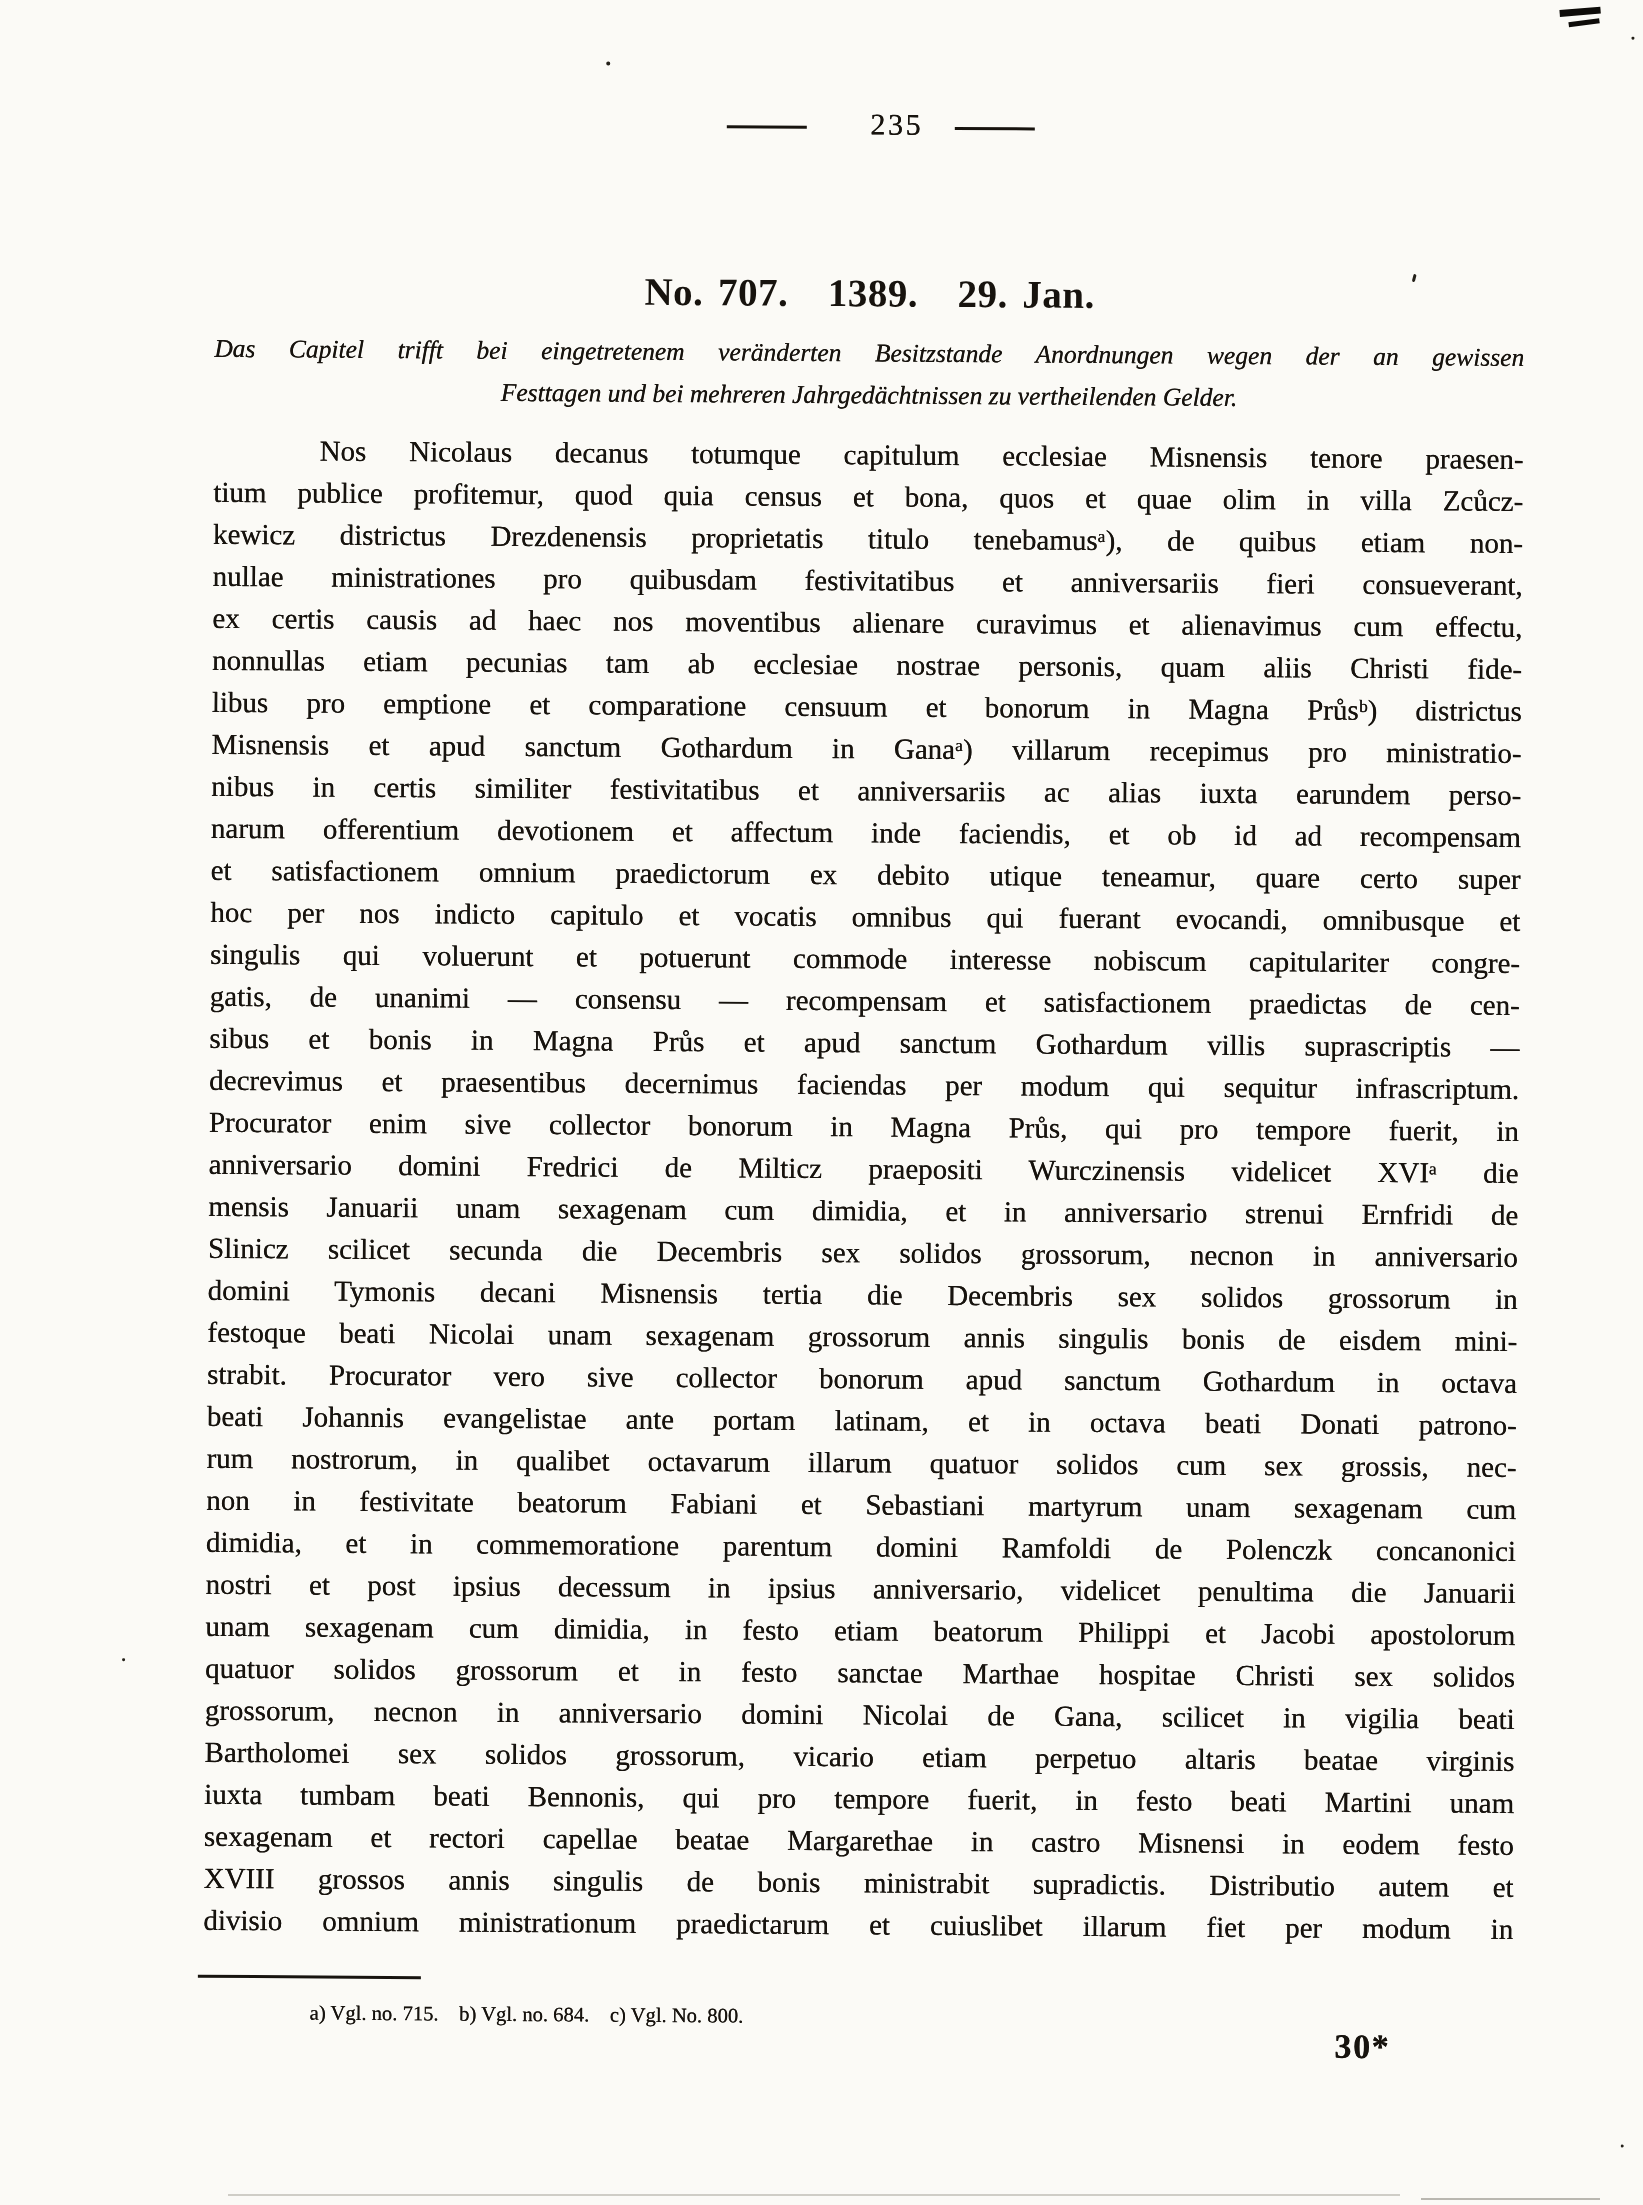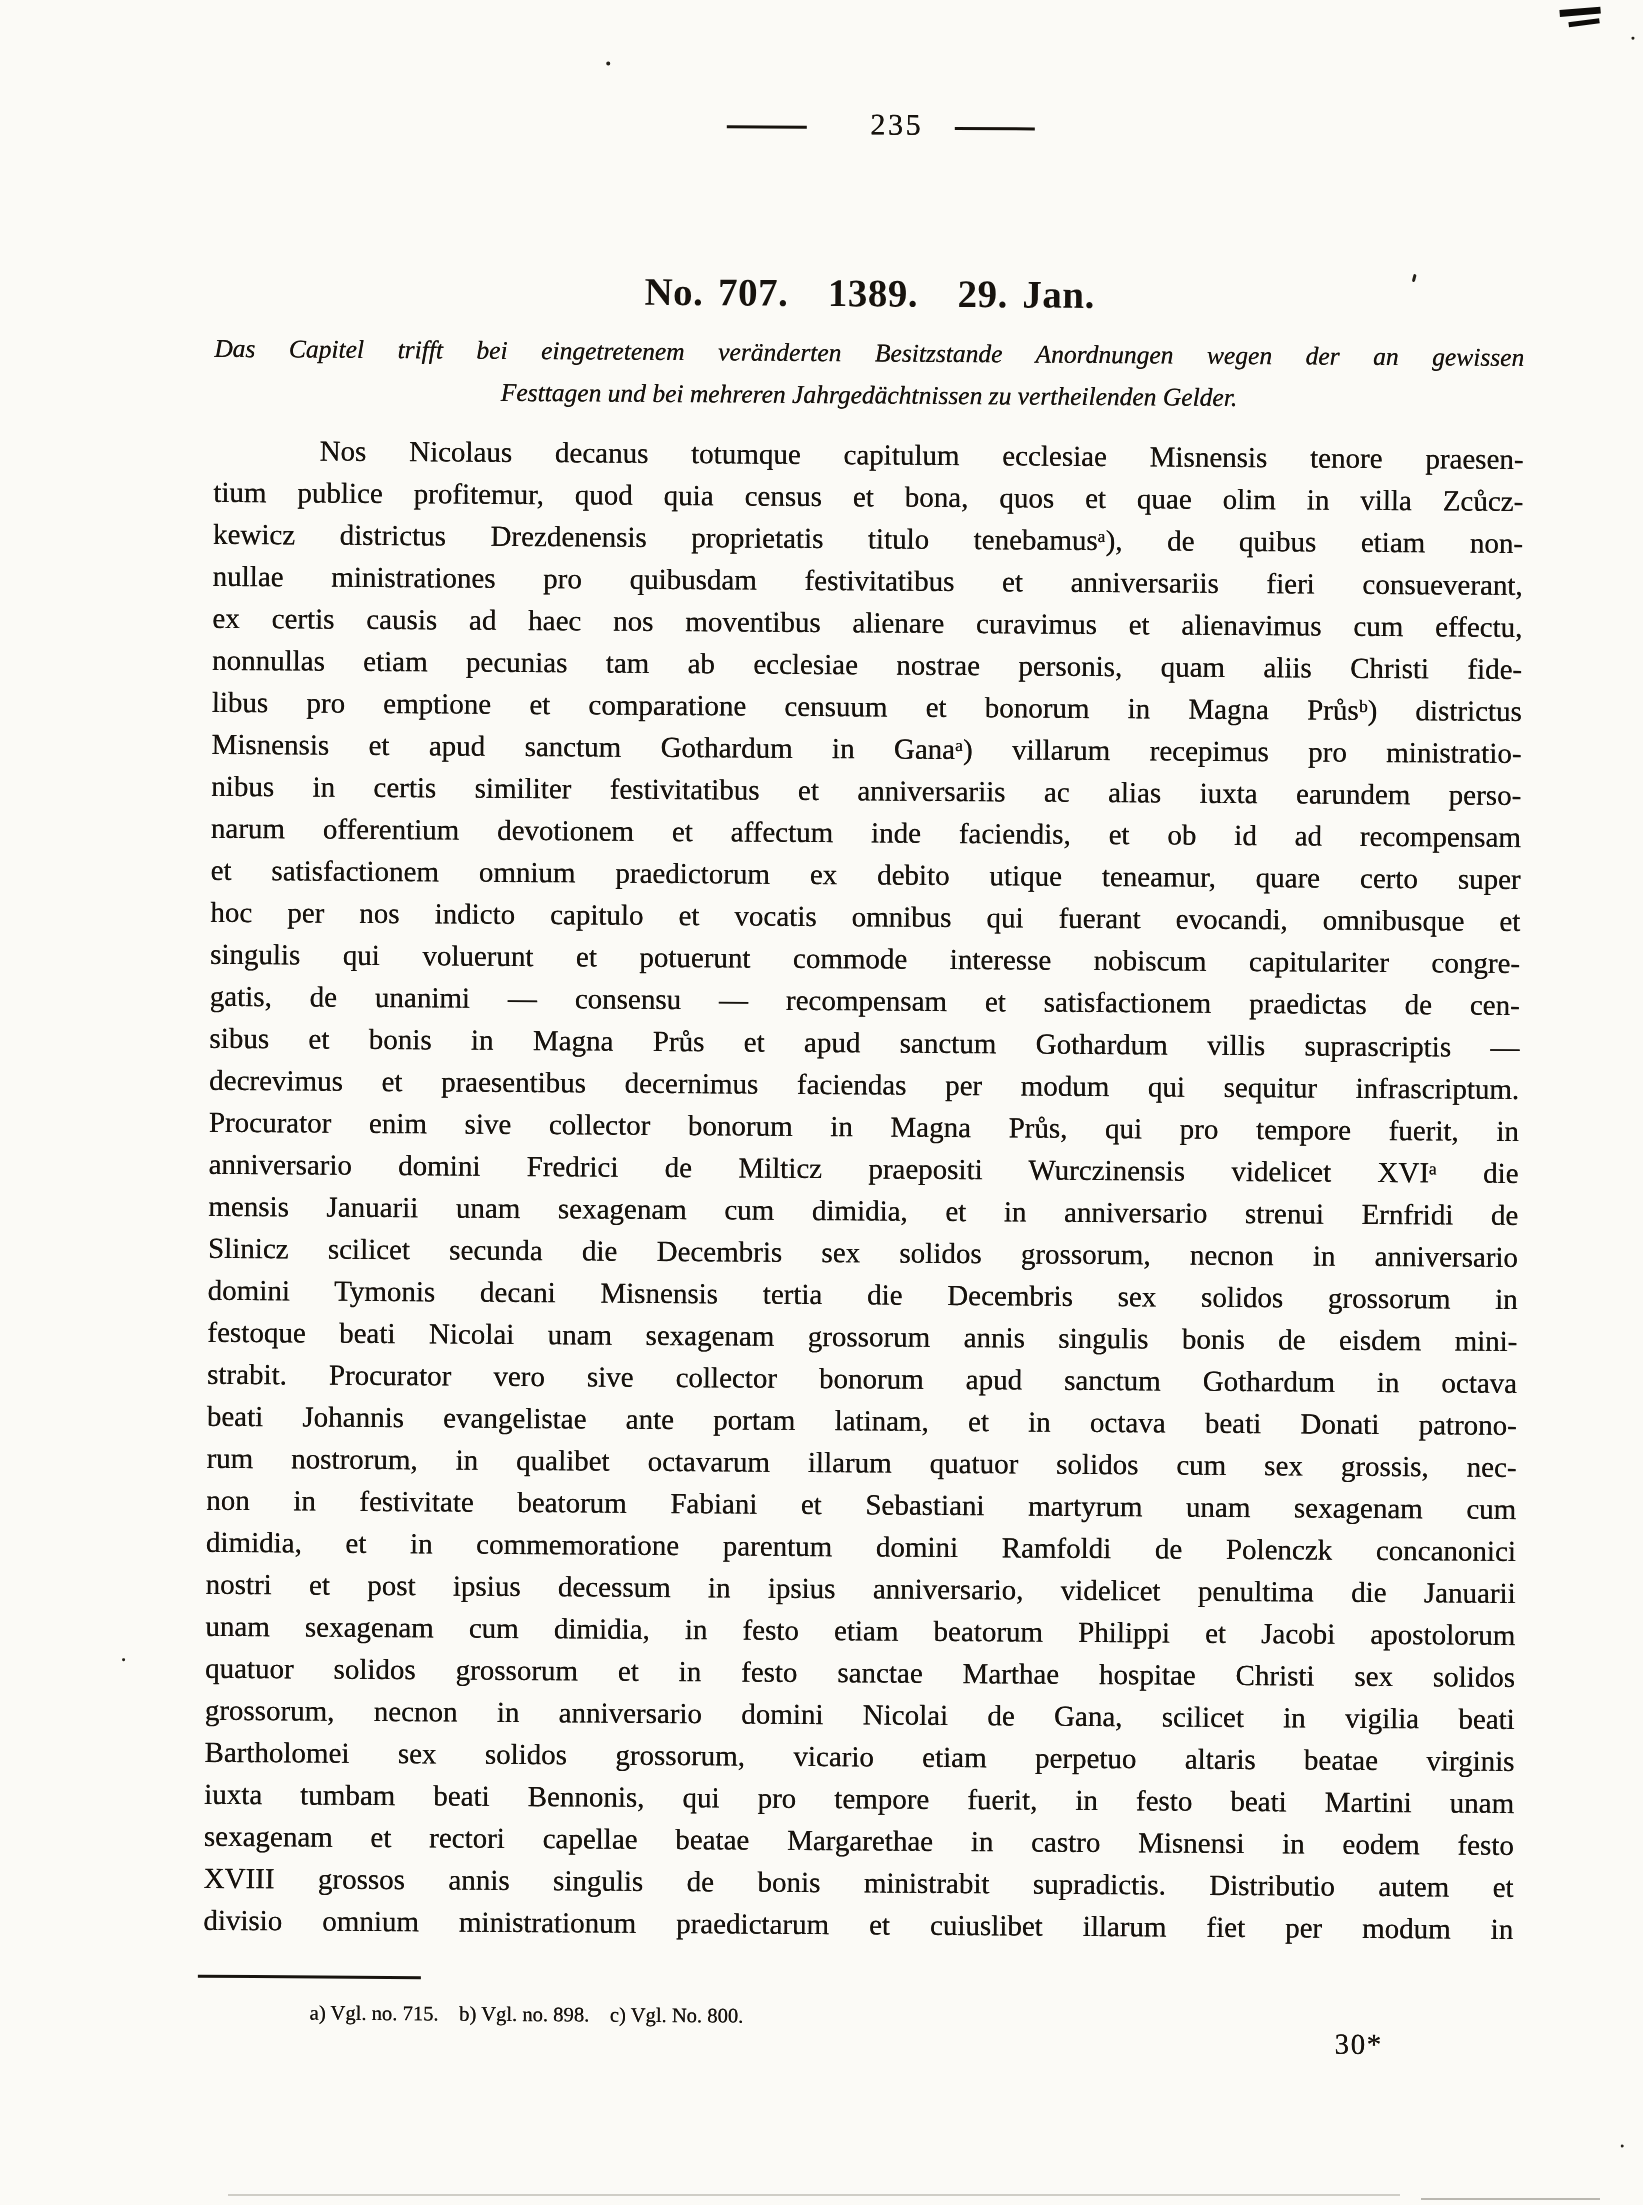--- a/index.html
+++ b/index.html
@@ -160,7 +160,7 @@
 
     <div id="footnotes">
         <div class="fn">a) Vgl. no. 715.</div>
-        <div class="fn">b) Vgl. no. 898.</div>
+        <div class="fn">b) Vgl. no. 684.</div>
         <div class="fn">c) Vgl. No. 800.</div>
       </div>
 

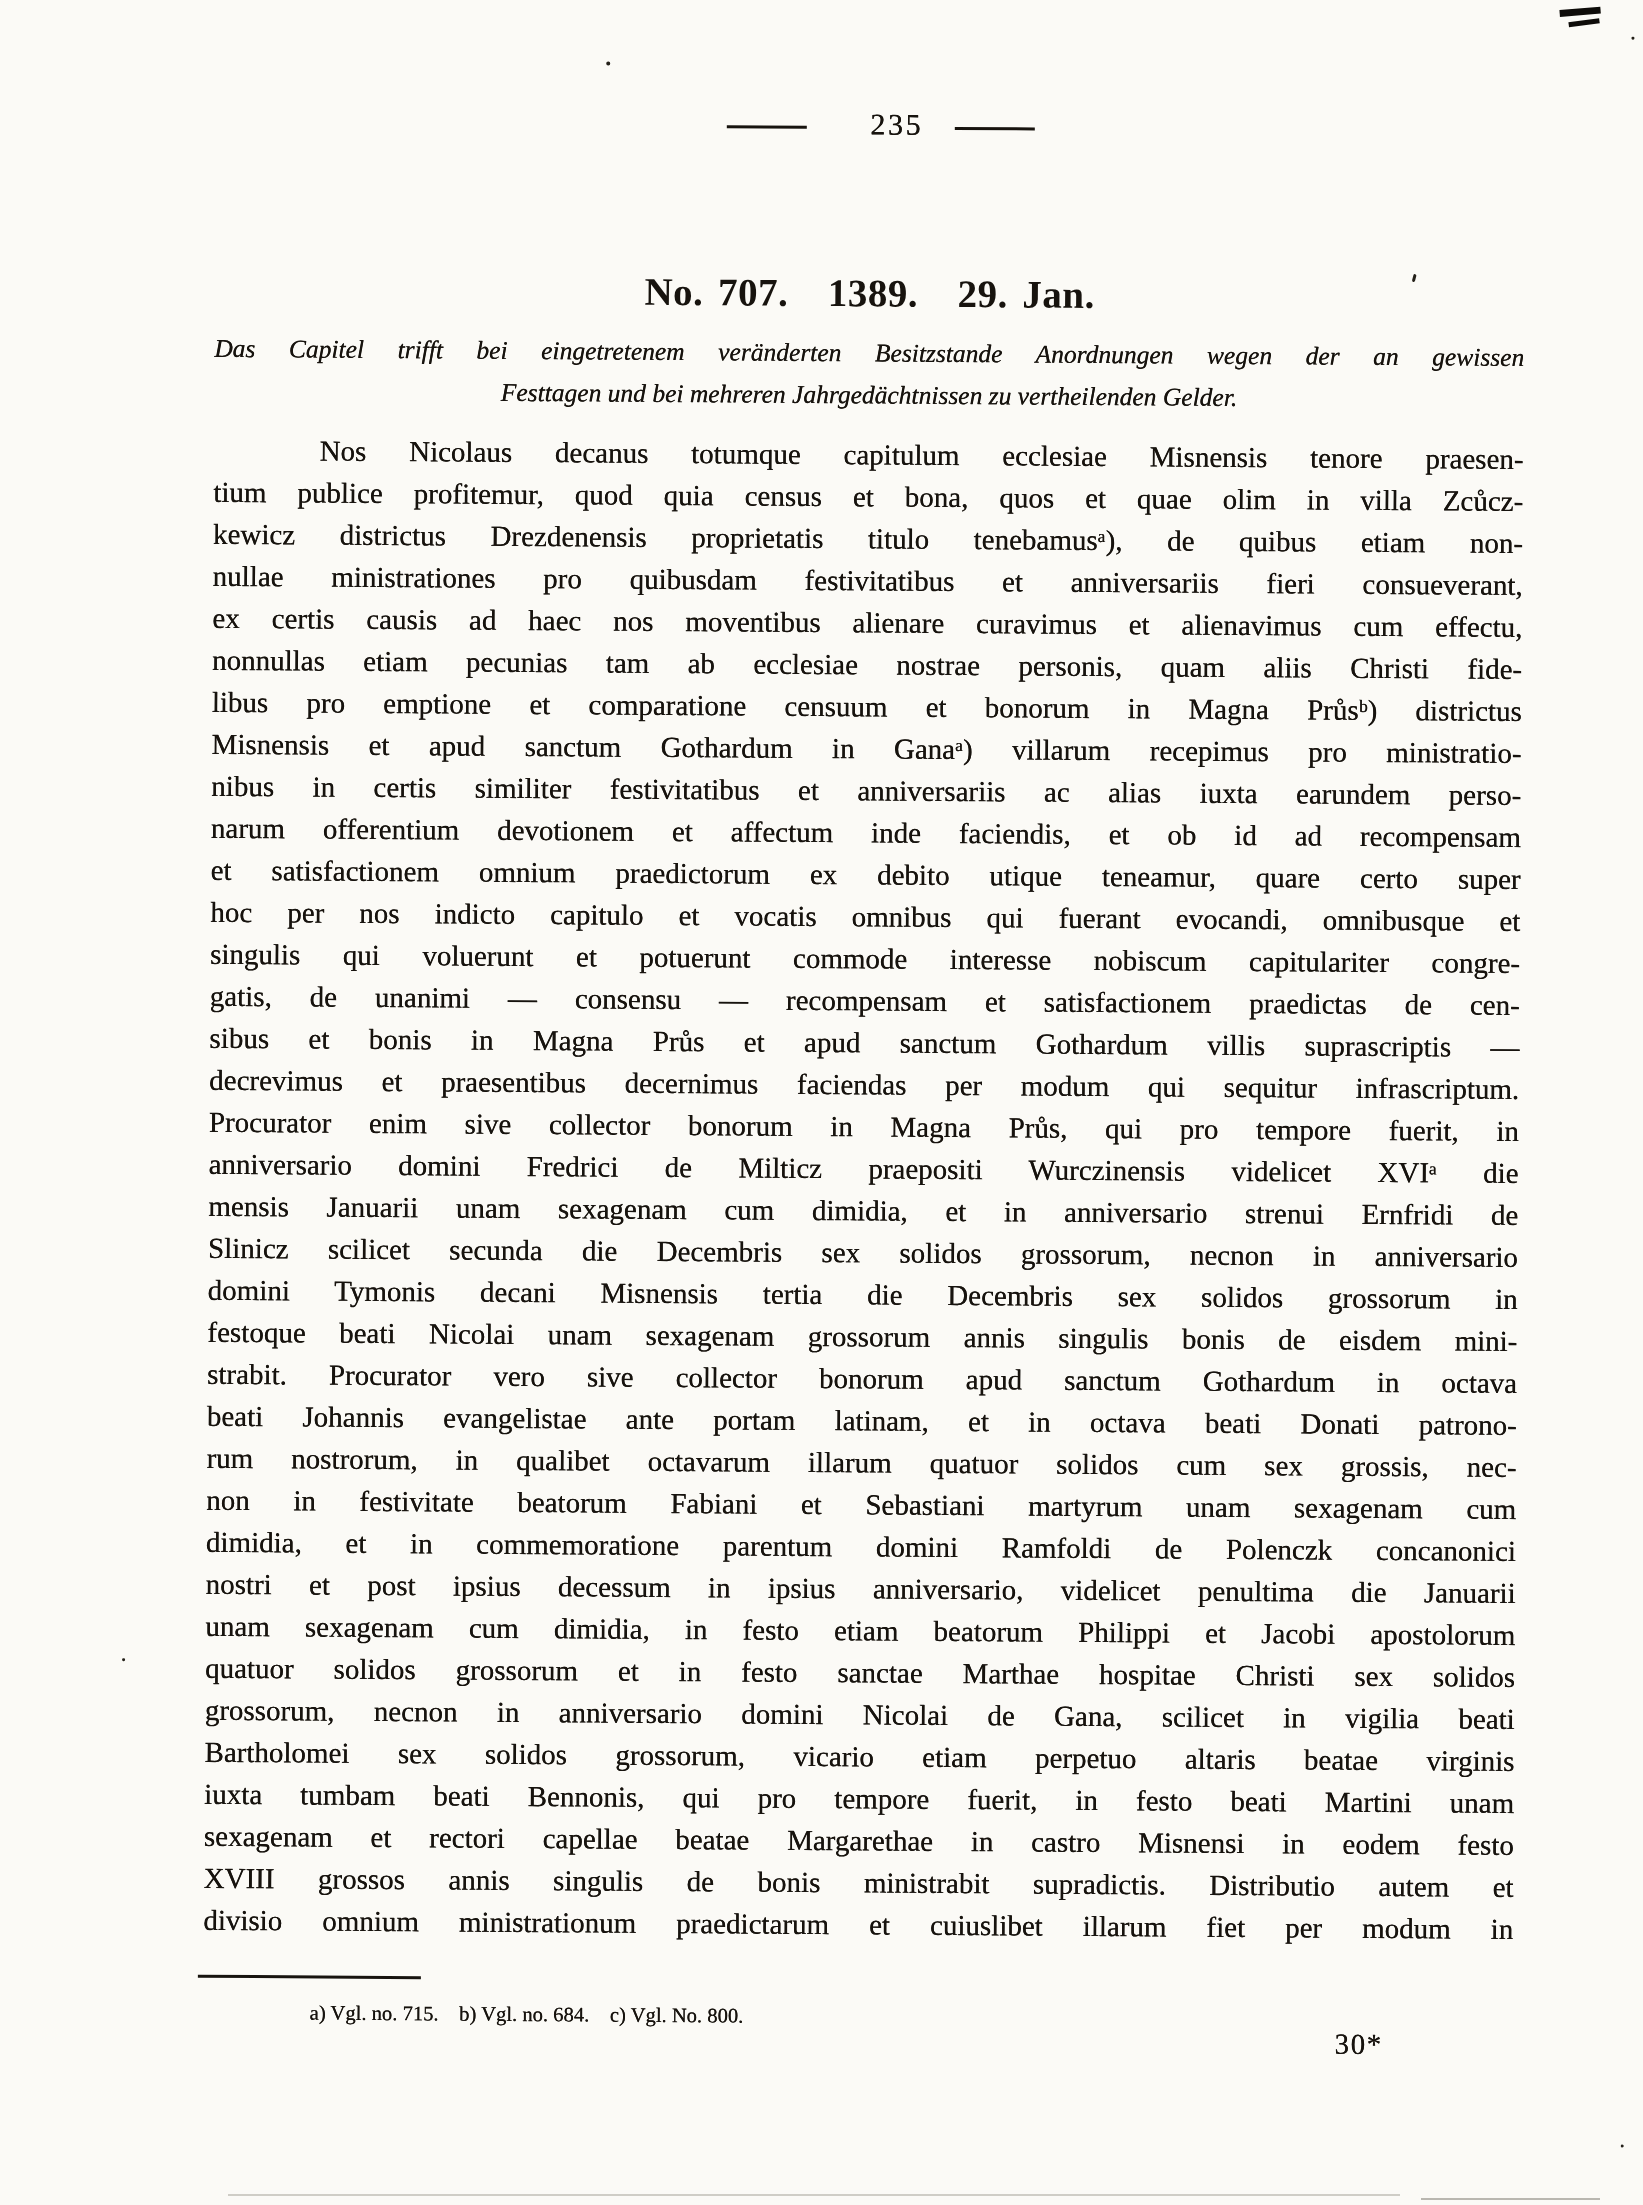--- a/index.html
+++ b/index.html
@@ -80,8 +80,8 @@
   #signature {
     position: absolute;
     left: 1341px; top: 2024px;
-    font-size: 29px;
-    font-weight: normal;
+    font-size: 34px;
+    font-weight: bold;
     letter-spacing: 1.6px;
     text-shadow: 0.2px 0.2px 0 currentColor;
   }

